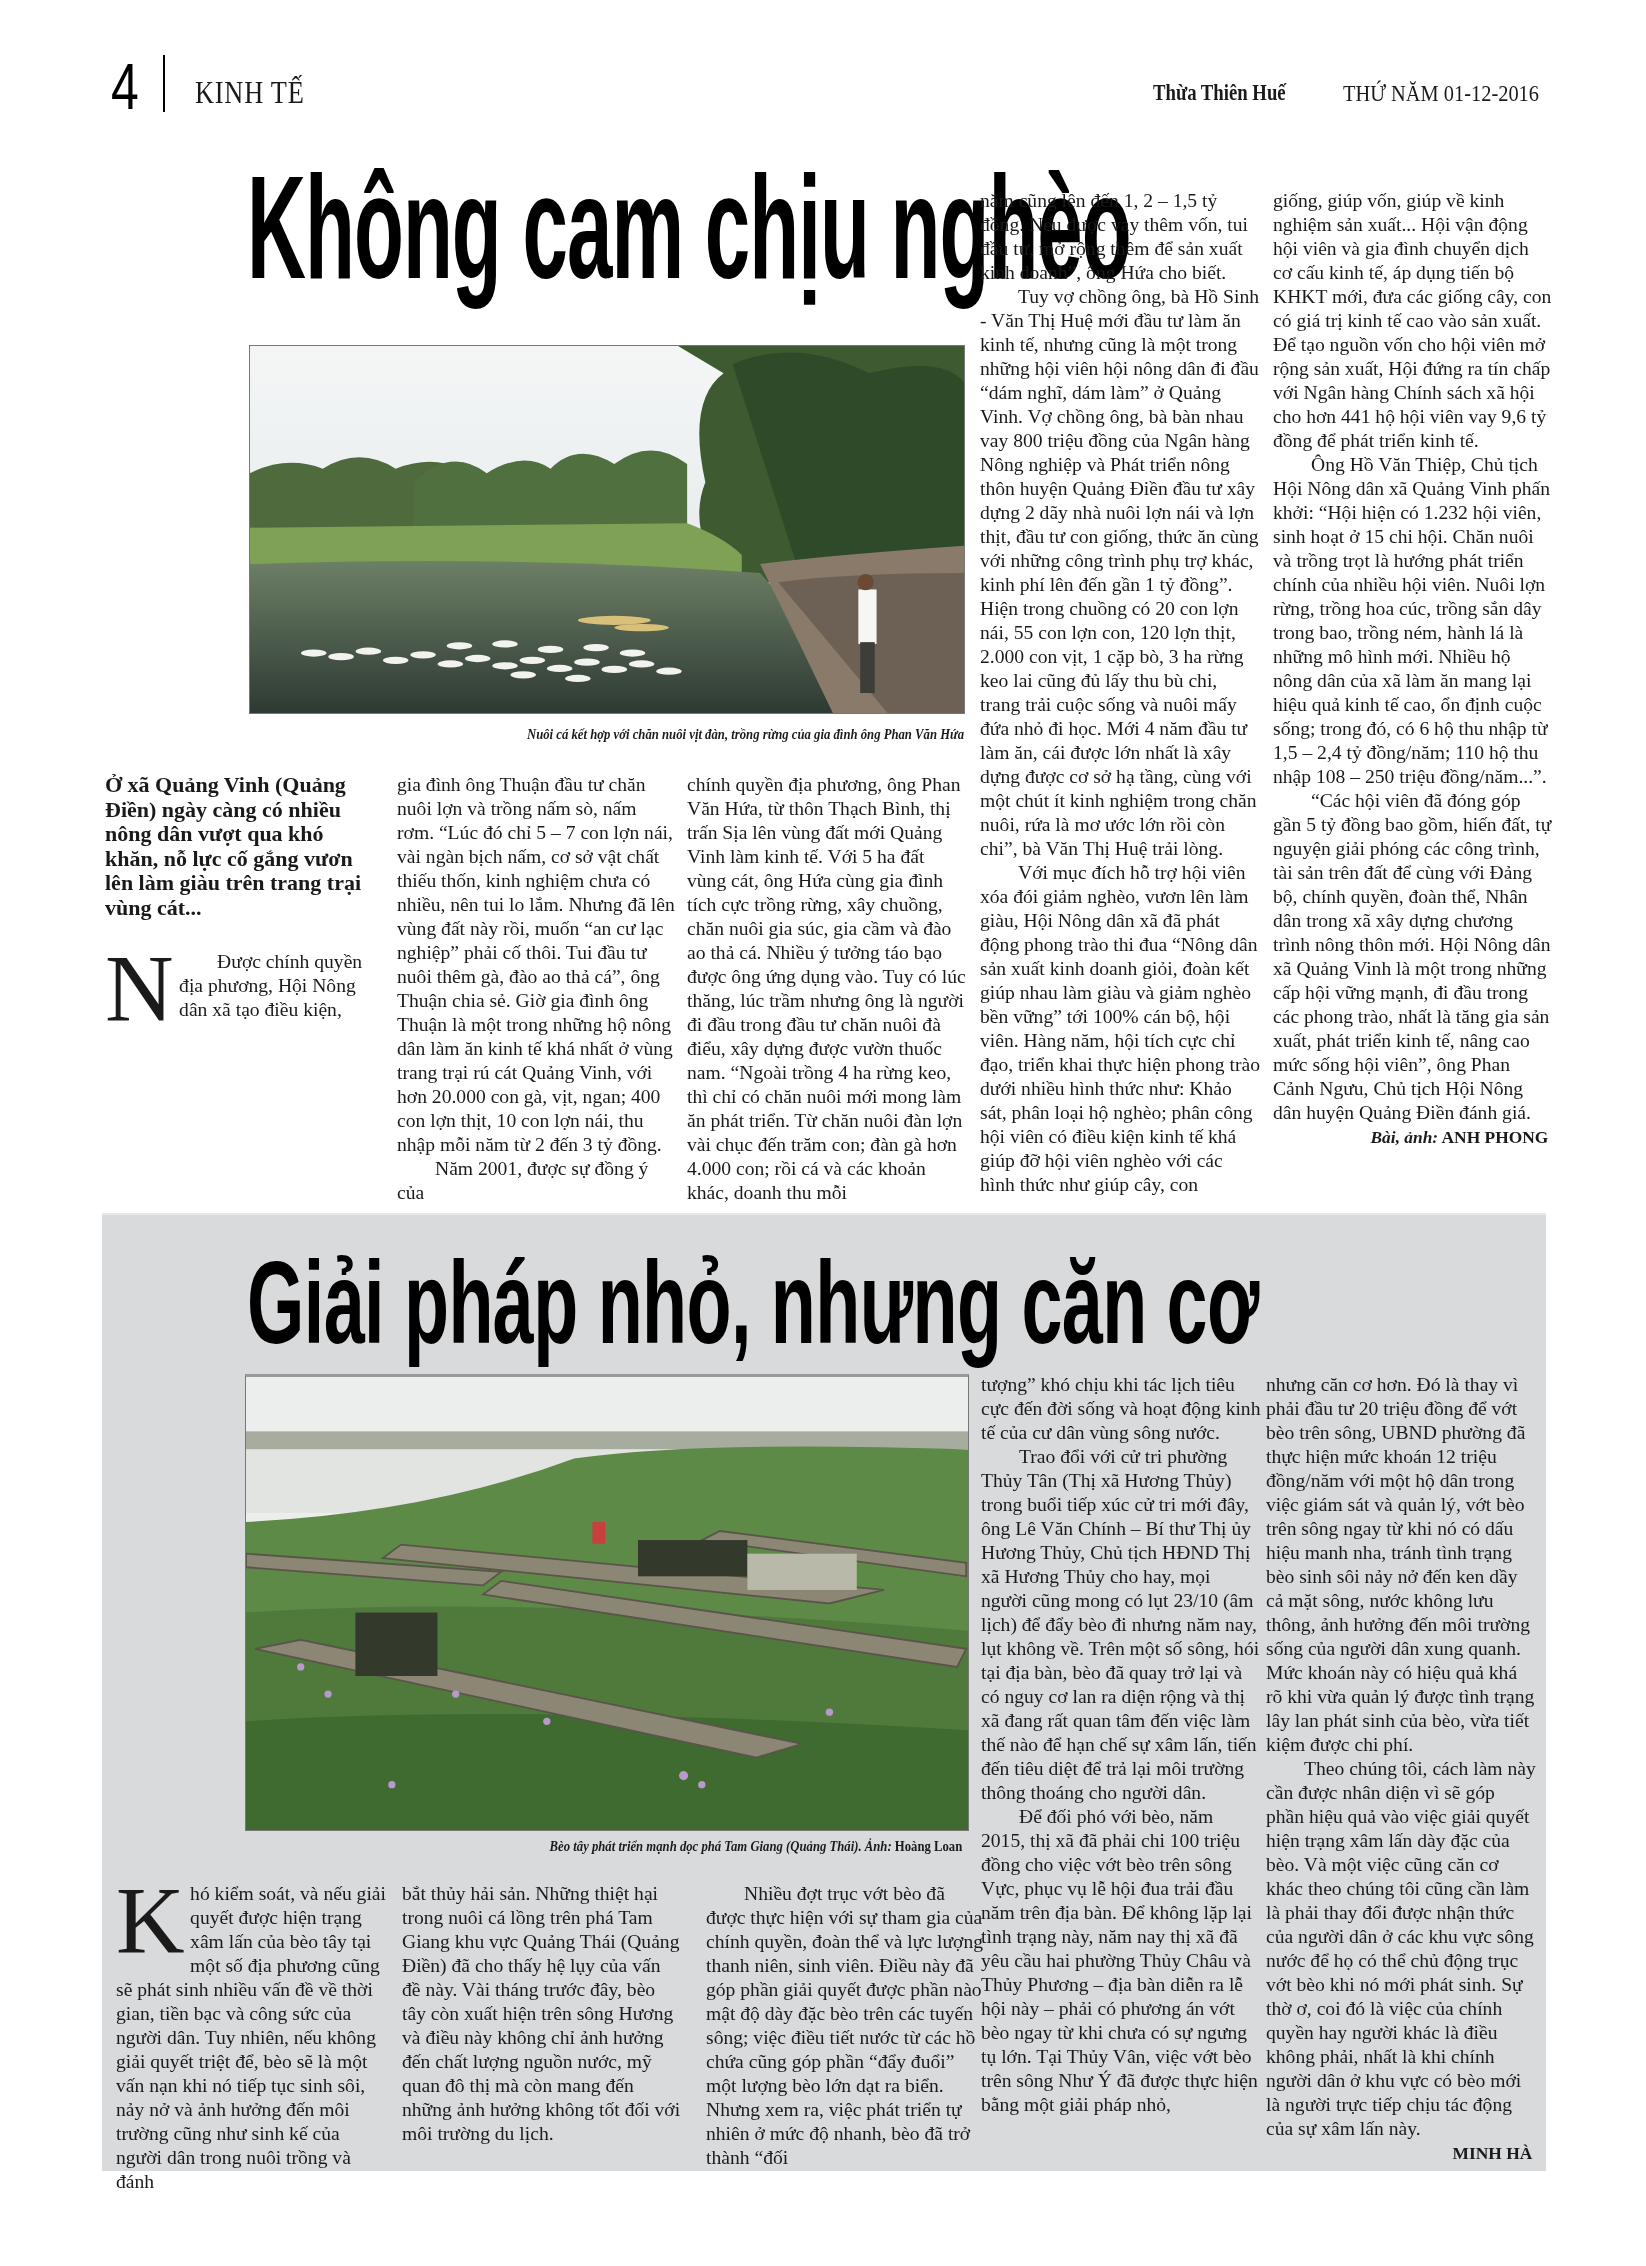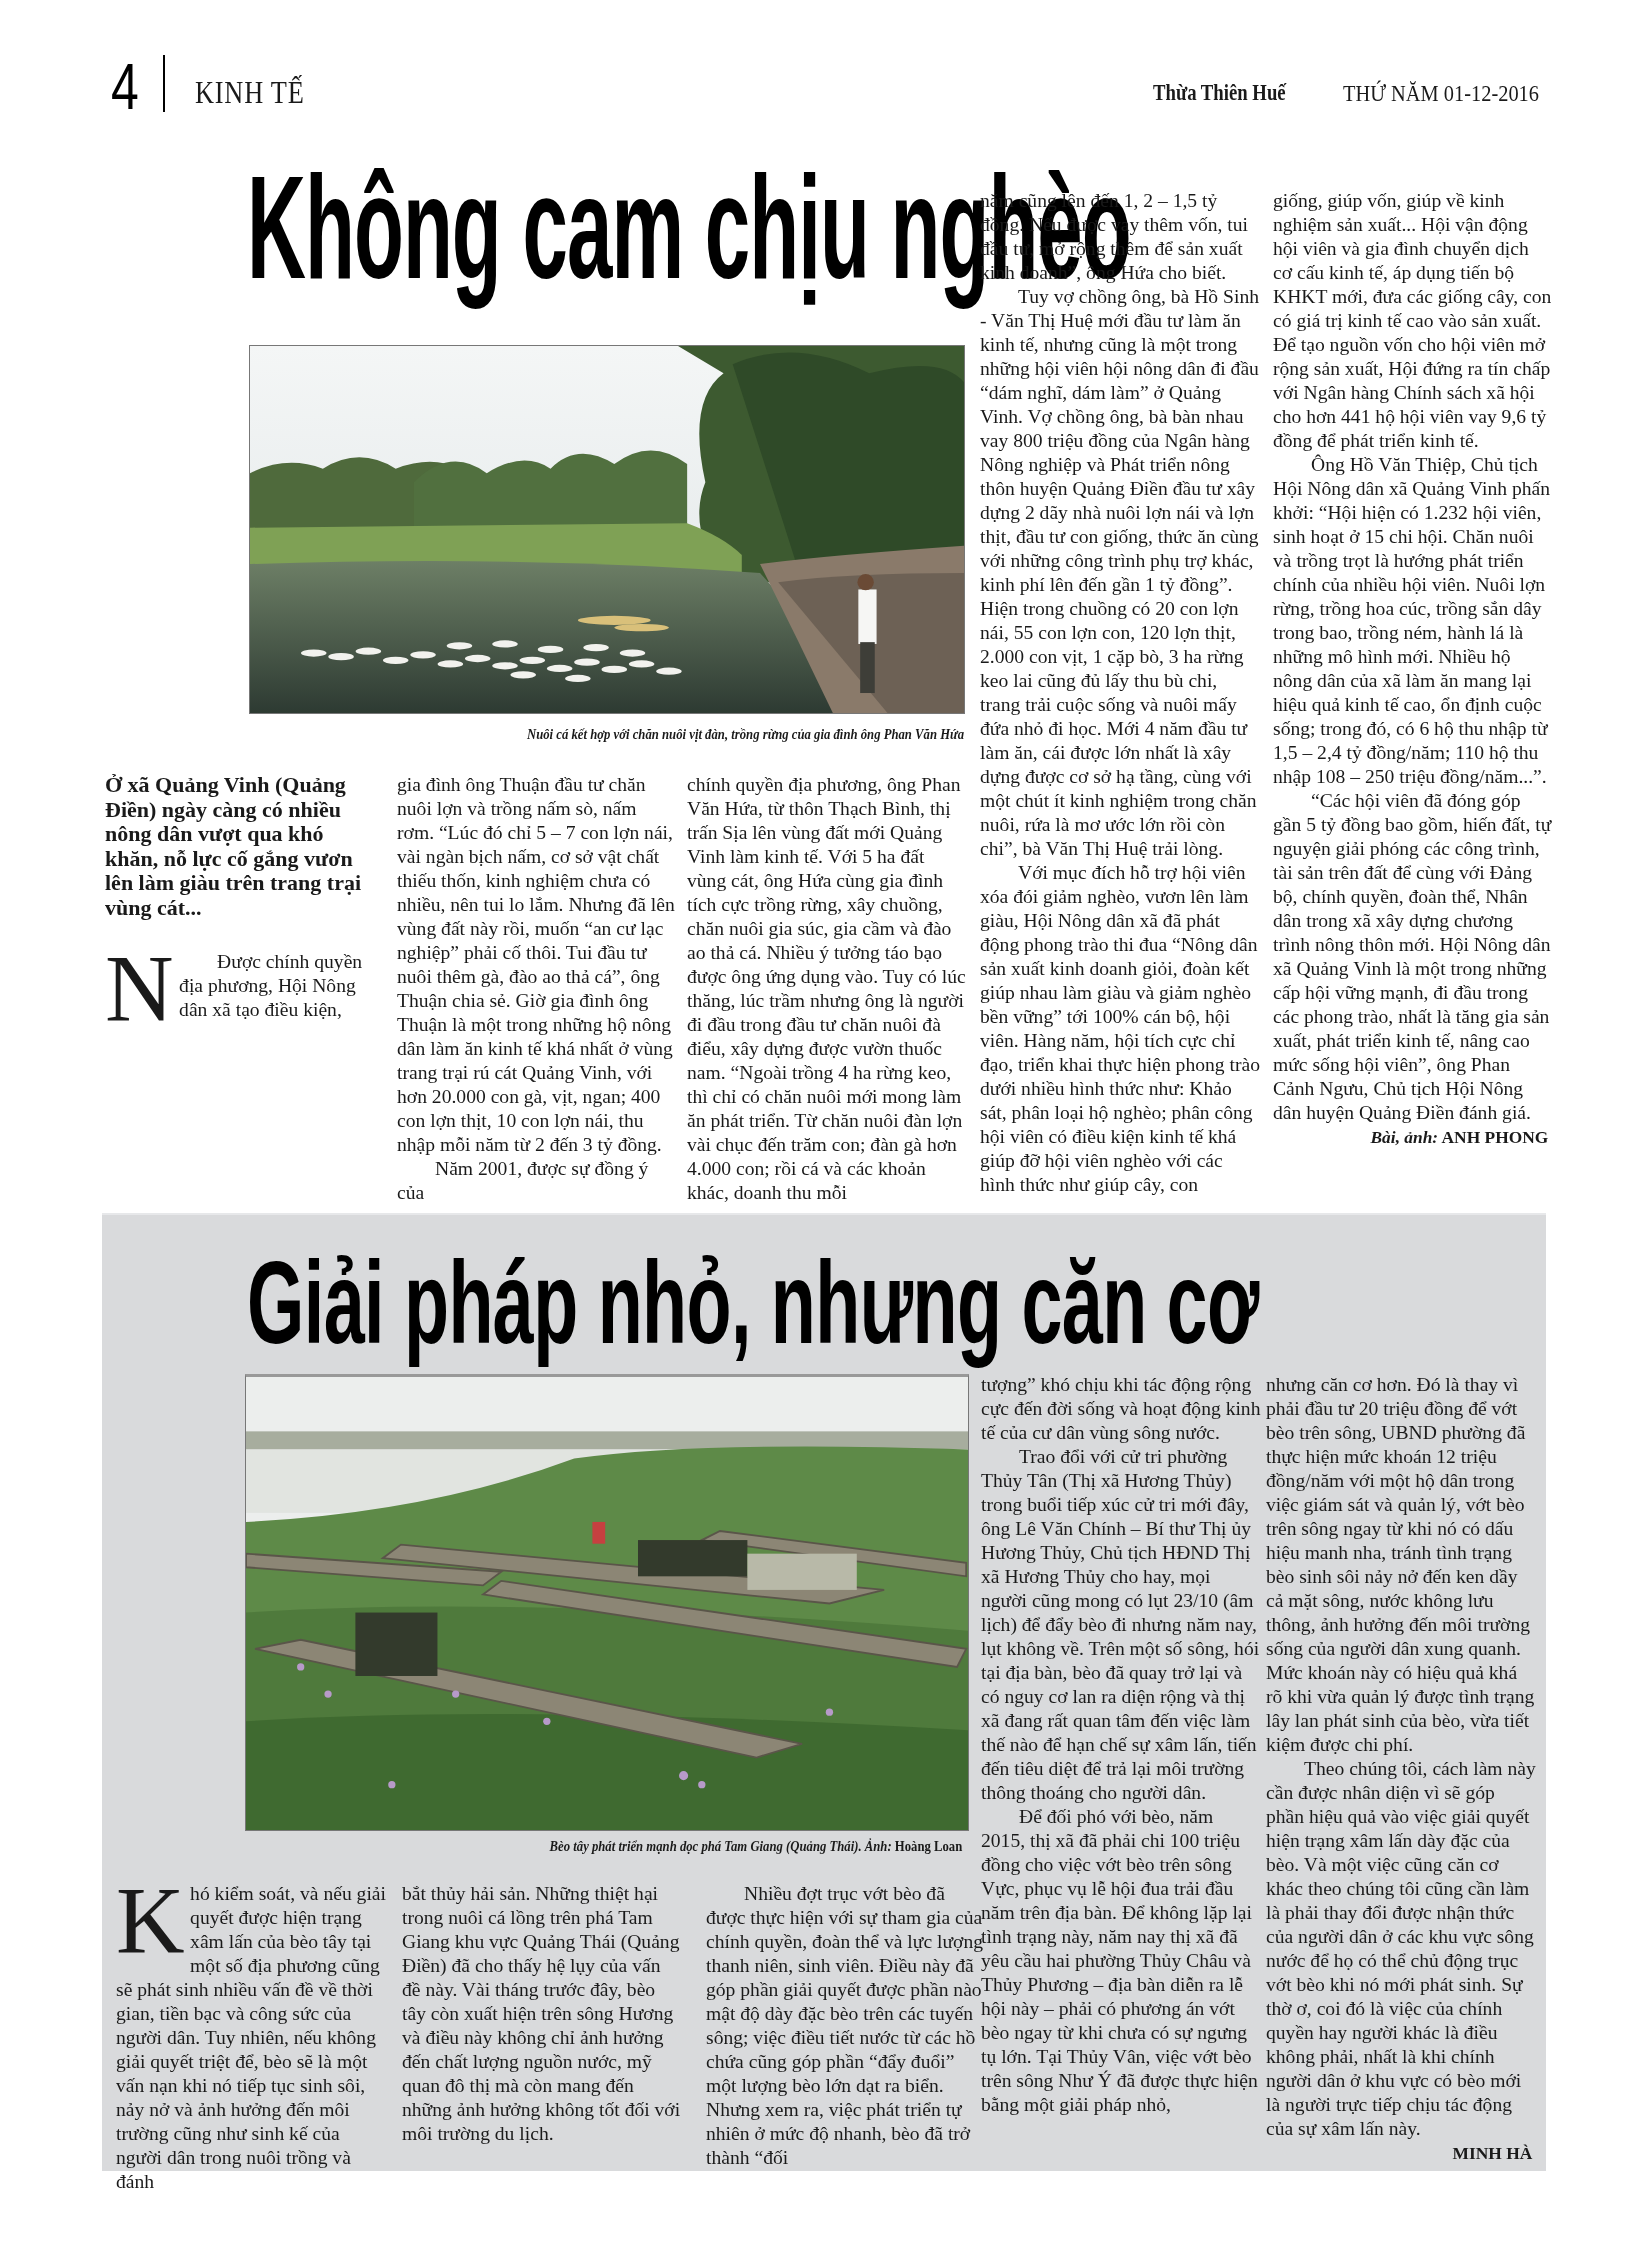--- a/index.html
+++ b/index.html
@@ -184,7 +184,7 @@
   <p class="indent">Nhiều đợt trục vớt bèo đã được thực hiện với sự tham gia của chính quyền, đoàn thể và lực lượng thanh niên, sinh viên. Điều này đã góp phần giải quyết được phần nào mật độ dày đặc bèo trên các tuyến sông; việc điều tiết nước từ các hồ chứa cũng góp phần “đẩy đuổi” một lượng bèo lớn dạt ra biển. Nhưng xem ra, việc phát triển tự nhiên ở mức độ nhanh, bèo đã trở thành “đối</p>
 </div>
 <div class="col" style="left:981px; top:1373px; width:280px;">
-  <p>tượng” khó chịu khi tác động rộng cực đến đời sống và hoạt động kinh tế của cư dân vùng sông nước.</p>
+  <p>tượng” khó chịu khi tác lịch tiêu cực đến đời sống và hoạt động kinh tế của cư dân vùng sông nước.</p>
   <p class="indent">Trao đổi với cử tri phường Thủy Tân (Thị xã Hương Thủy) trong buổi tiếp xúc cử tri mới đây, ông Lê Văn Chính – Bí thư Thị ủy Hương Thủy, Chủ tịch HĐND Thị xã Hương Thủy cho hay, mọi người cũng mong có lụt 23/10 (âm lịch) để đẩy bèo đi nhưng năm nay, lụt không về. Trên một số sông, hói tại địa bàn, bèo đã quay trở lại và có nguy cơ lan ra diện rộng và thị xã đang rất quan tâm đến việc làm thế nào để hạn chế sự xâm lấn, tiến đến tiêu diệt để trả lại môi trường thông thoáng cho người dân.</p>
   <p class="indent">Để đối phó với bèo, năm 2015, thị xã đã phải chi 100 triệu đồng cho việc vớt bèo trên sông Vực, phục vụ lễ hội đua trải đầu năm trên địa bàn. Để không lặp lại tình trạng này, năm nay thị xã đã yêu cầu hai phường Thủy Châu và Thủy Phương – địa bàn diễn ra lễ hội này – phải có phương án vớt bèo ngay từ khi chưa có sự ngưng tụ lớn. Tại Thủy Vân, việc vớt bèo trên sông Như Ý đã được thực hiện bằng một giải pháp nhỏ,</p>
 </div>

